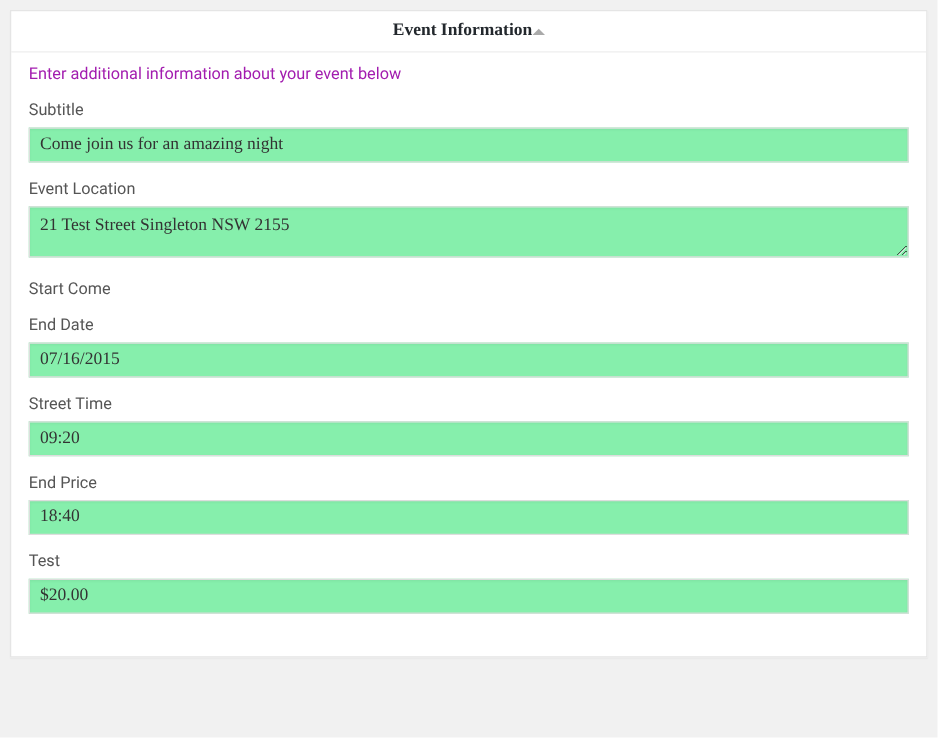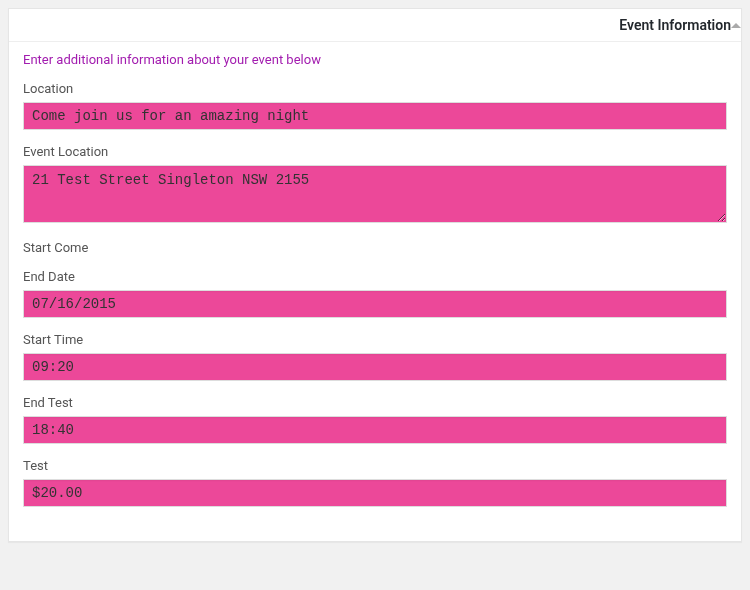--- a/index.html
+++ b/index.html
@@ -21,11 +21,12 @@
     }
     .metabox-header {
       border-bottom: 1px solid #eee;
-      padding: 8px 0;
+      padding: 8px 12px;
       display: flex;
-      justify-content: flex-end;
+      justify-content: center;
       align-items: center;
       cursor: pointer;
+      font-family: Liberation Serif, serif;
     }
     .metabox-title {
       font-size: 14px;

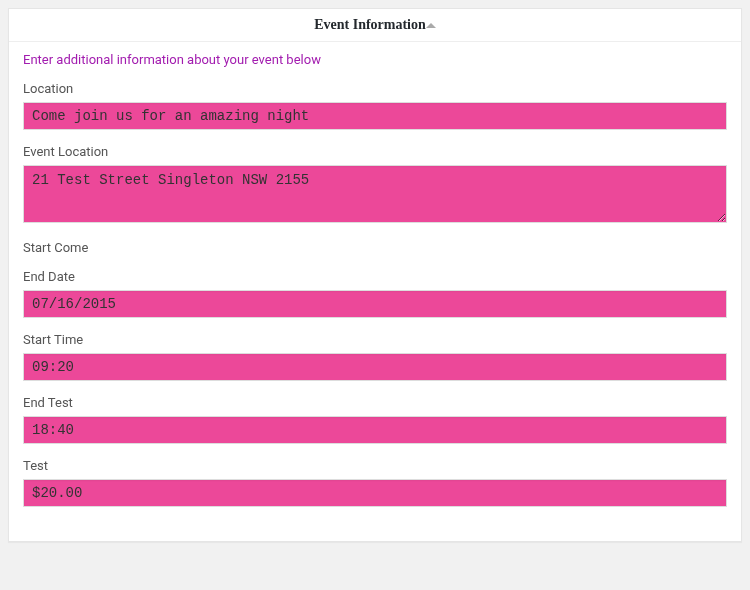--- a/index.html
+++ b/index.html
@@ -86,7 +86,7 @@
     <p class="description">Enter additional information about your event below</p>
 
     <div class="field-group">
-      <label class="field-label">Location</label>
+      <label class="field-label">Subtitle</label>
       <input type="text" class="field-input" value="Come join us for an amazing night" style="">
     </div>
 

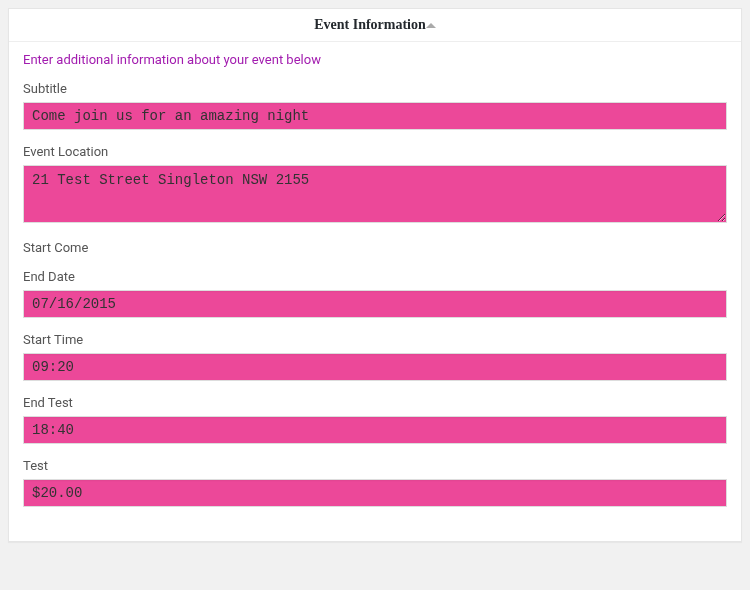--- a/index.html
+++ b/index.html
@@ -62,10 +62,10 @@
       width: 100%;
       padding: 5px 8px;
       border: 1px solid #ddd;
-      background: #ec4899;
+      background: #86efac;
       font-size: 14px;
       color: #333;
-      font-family: Liberation Mono, monospace;
+      font-family: Liberation Serif, serif;
       box-shadow: inset 0 1px 2px rgba(0,0,0,0.05);
     }
     textarea.field-input {

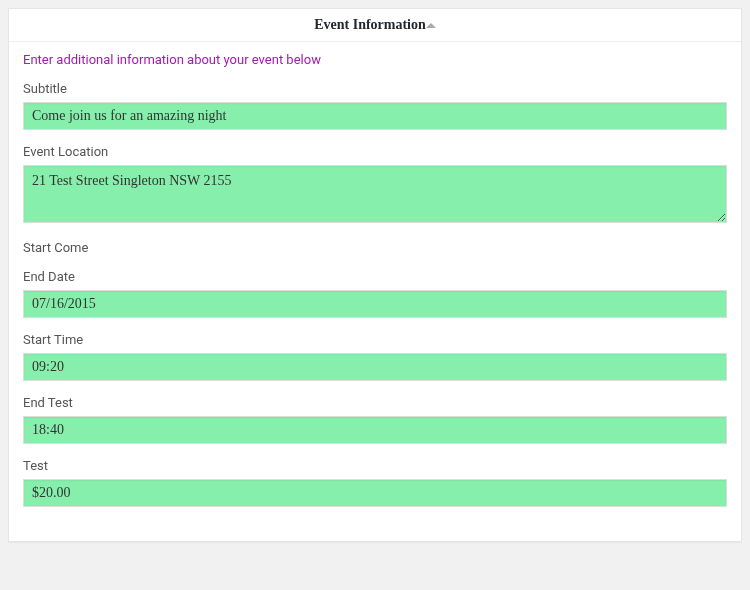--- a/index.html
+++ b/index.html
@@ -70,7 +70,7 @@
     }
     textarea.field-input {
       resize: both;
-      height: 58px;
+      height: 41px;
       line-height: 1.4;
     }
   </style>

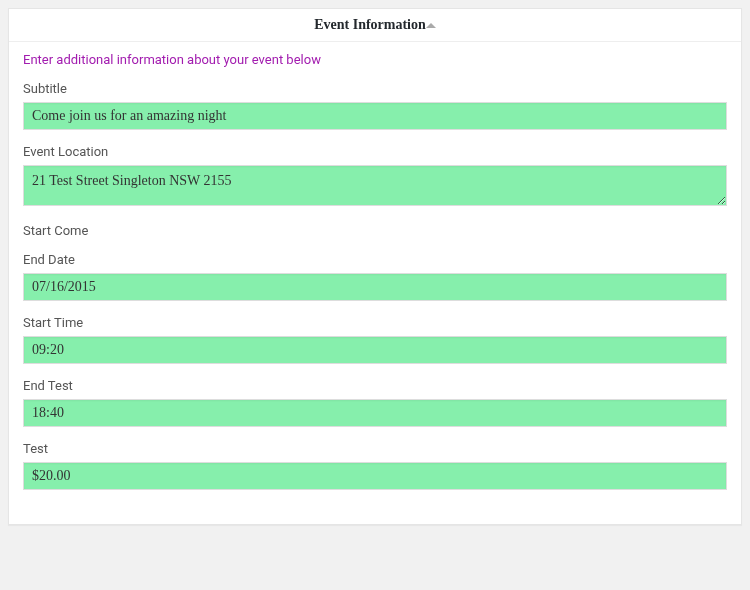--- a/index.html
+++ b/index.html
@@ -105,7 +105,7 @@
     </div>
 
     <div class="field-group">
-      <label class="field-label">Start Time</label>
+      <label class="field-label">Street Time</label>
       <input type="text" class="field-input" value="09:20" style="">
     </div>
 

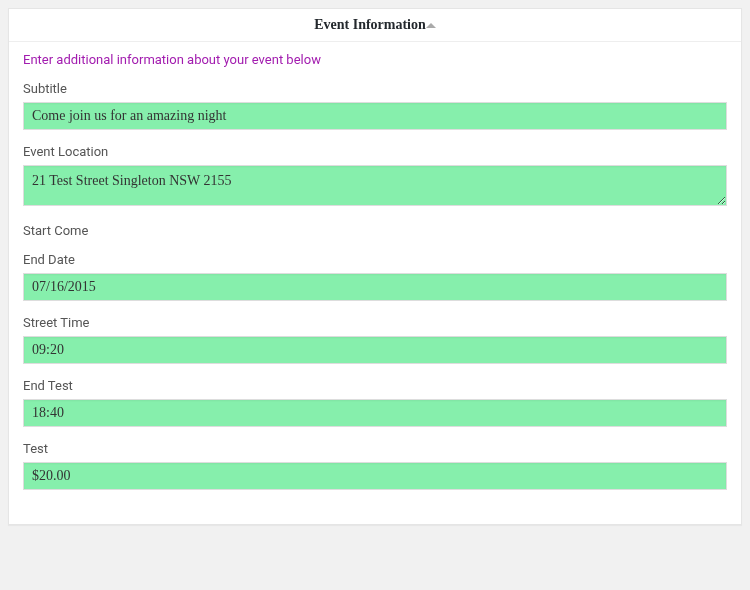--- a/index.html
+++ b/index.html
@@ -110,7 +110,7 @@
     </div>
 
     <div class="field-group">
-      <label class="field-label">End Test</label>
+      <label class="field-label">End Price</label>
       <input type="text" class="field-input" value="18:40" style="">
     </div>
 

